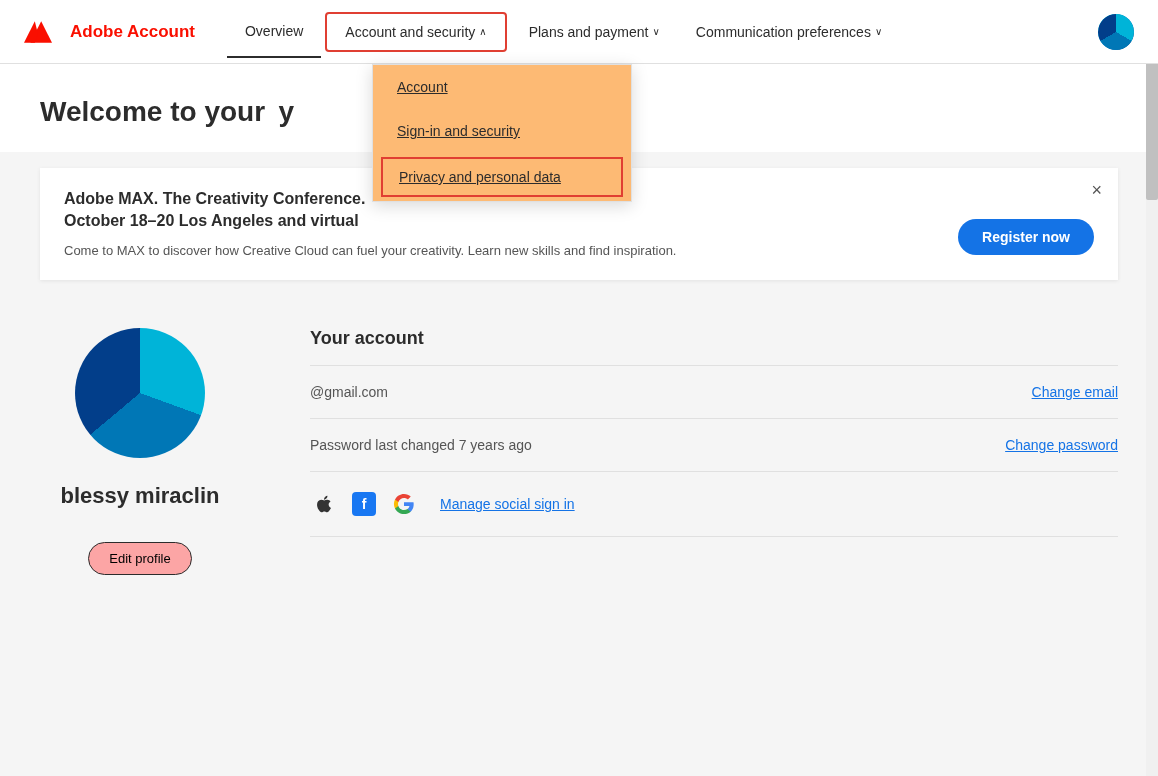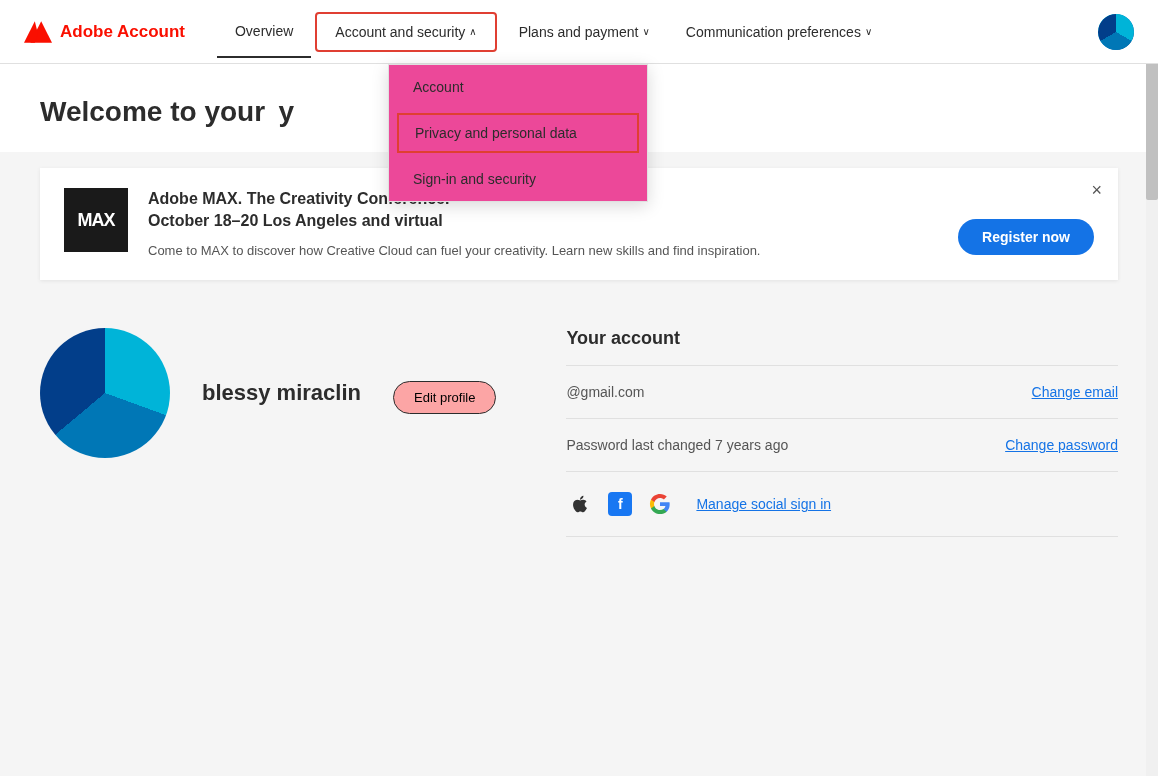--- a/index.html
+++ b/index.html
@@ -19,7 +19,7 @@
     .header-brand {
       display: flex;
       align-items: center;
-      gap: 8px;
+      gap: 18px;
       margin-right: 32px;
     }
     .adobe-logo {

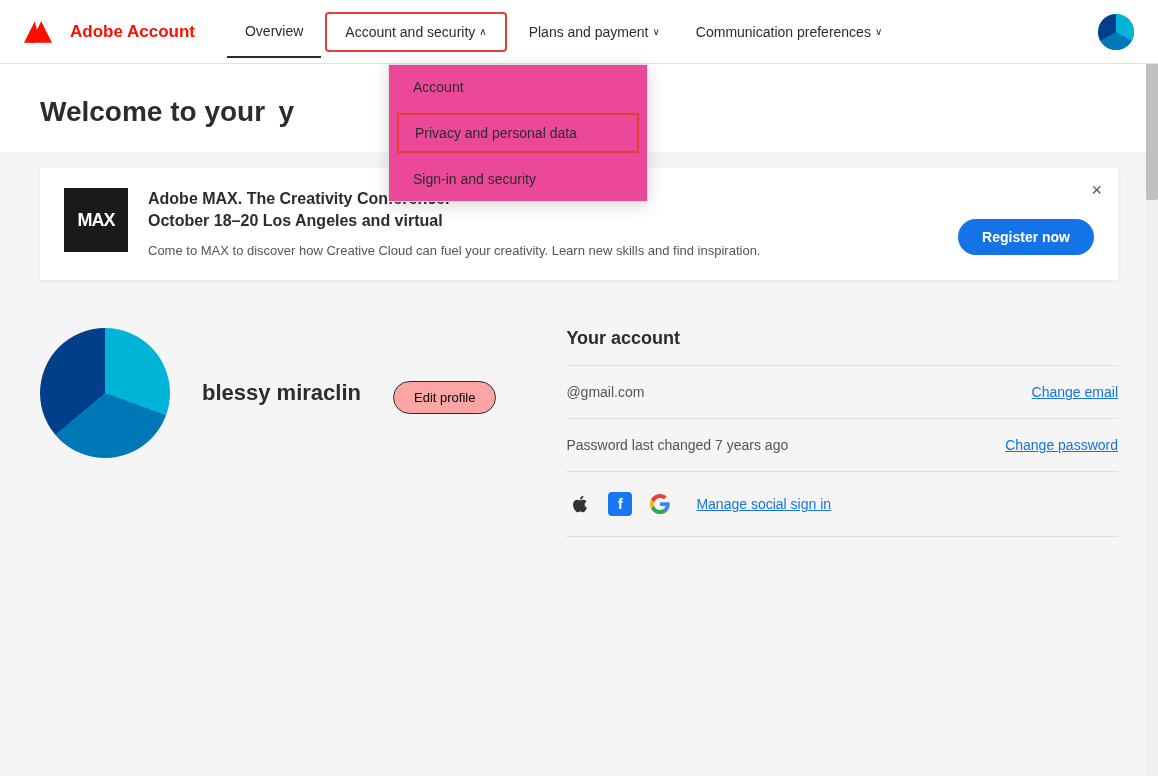--- a/index.html
+++ b/index.html
@@ -83,12 +83,13 @@
     .dropdown-overlay {
       position: absolute;
       top: 64px;
-      left: 388px;
+      left: 372px;
       width: 260px;
-      background: #ec4899;
+      background: #fdba74;
       box-shadow: 0 4px 16px rgba(0,0,0,0.15);
       z-index: 200;
       border: 1px solid #e0e0e0;
+      text-decoration: underline;
     }
     .dropdown-item {
       padding: 14px 24px;

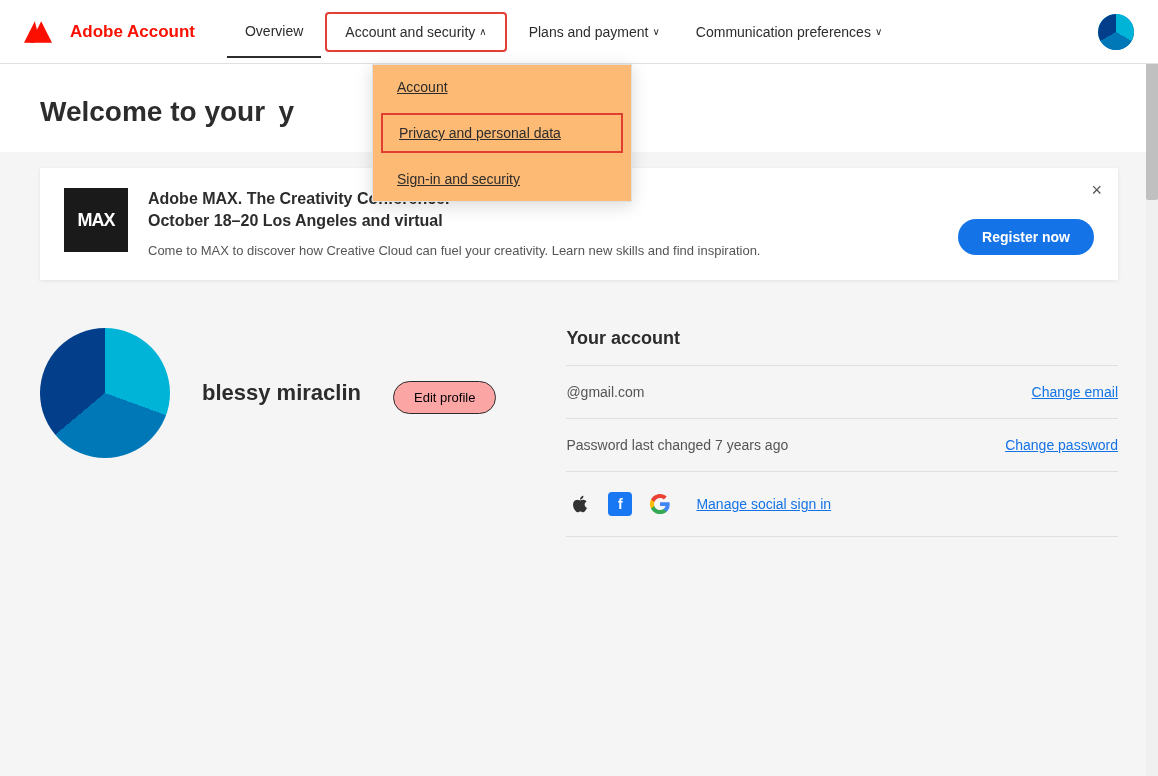--- a/index.html
+++ b/index.html
@@ -335,11 +335,11 @@
   <div class="dropdown-item">
     <span>Account</span>
   </div>
+  <div class="dropdown-item">
+    <span>Sign-in and security</span>
+  </div>
   <div class="dropdown-item highlighted-item">
     <span>Privacy and personal data</span>
-  </div>
-  <div class="dropdown-item">
-    <span>Sign-in and security</span>
   </div>
 </div>
 

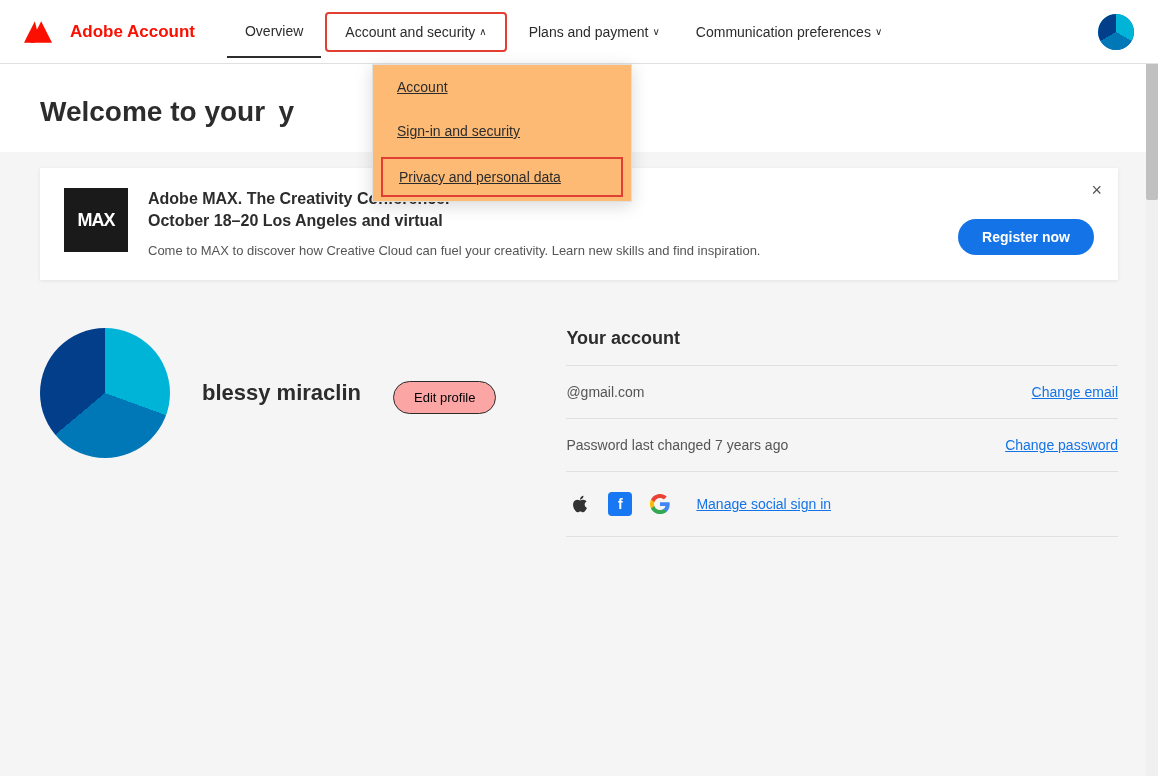--- a/index.html
+++ b/index.html
@@ -350,9 +350,6 @@
   </div>
 
   <div class="notification-card">
-    <div class="notification-logo">
-      <span class="notification-logo-text">MAX</span>
-    </div>
     <div class="notification-content">
       <div class="notification-title">Adobe MAX. The Creativity Conference.<br>October 18–20 Los Angeles and virtual</div>
       <div class="notification-desc">Come to MAX to discover how Creative Cloud can fuel your creativity. Learn new skills and find inspiration.</div>

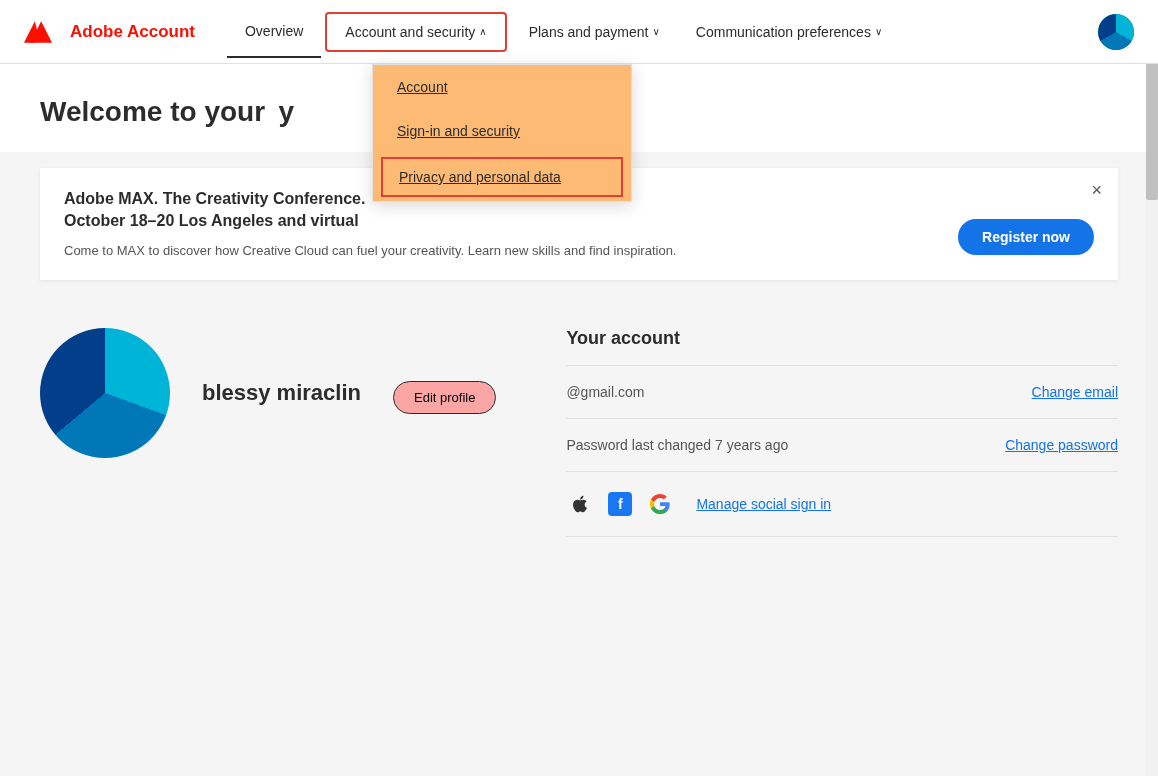--- a/index.html
+++ b/index.html
@@ -191,9 +191,9 @@
     }
     .profile-left {
       display: flex;
-      flex-direction: row;
-      align-items: center;
-      gap: 32px;
+      flex-direction: column;
+      align-items: center;
+      gap: 25px;
       min-width: 200px;
     }
     .profile-avatar {

